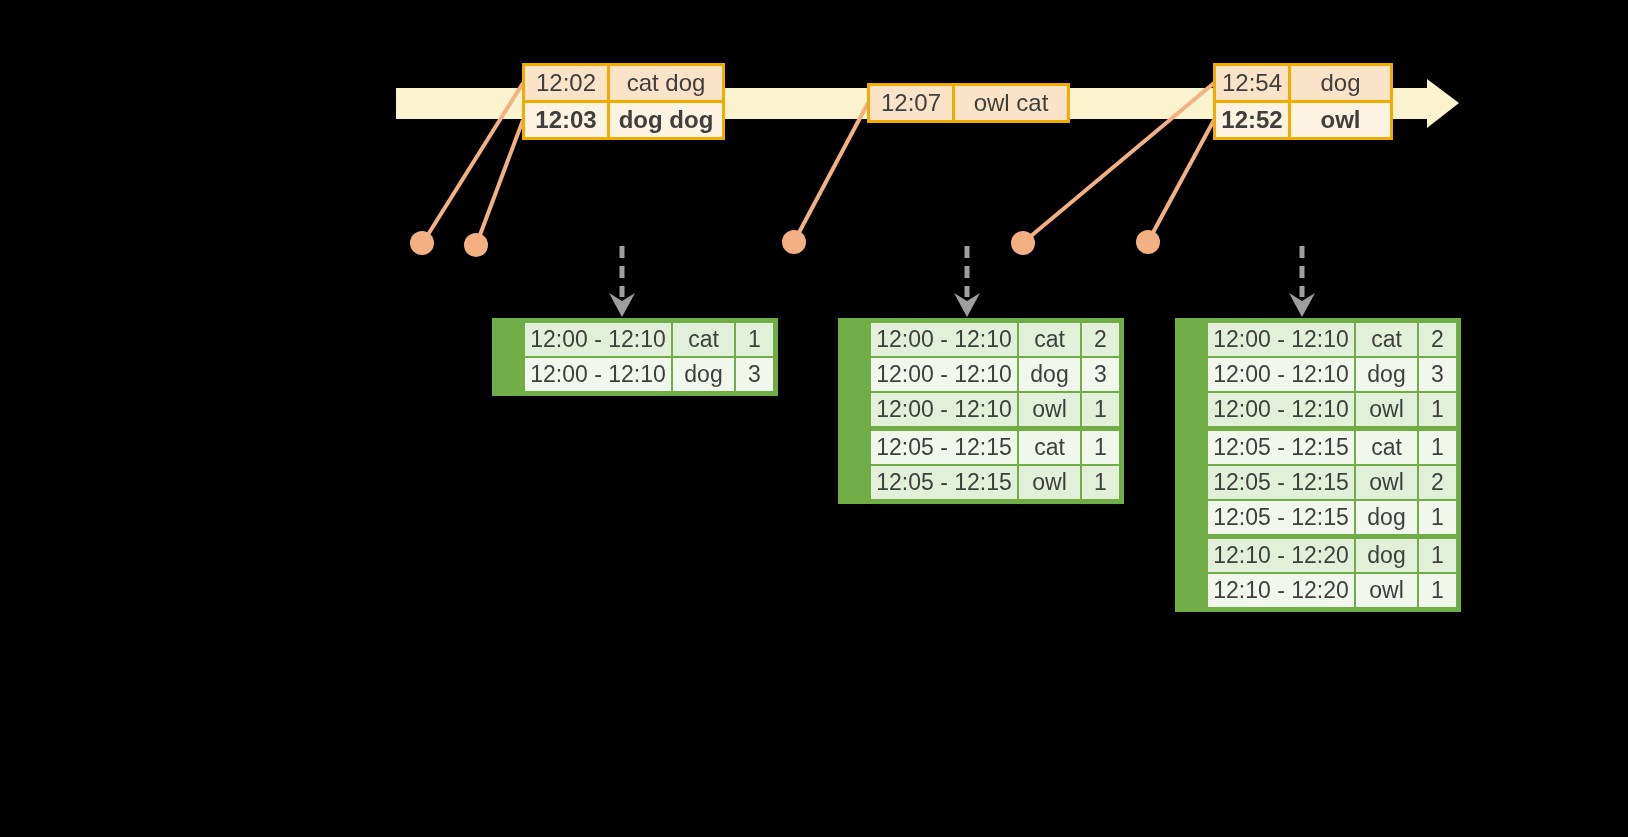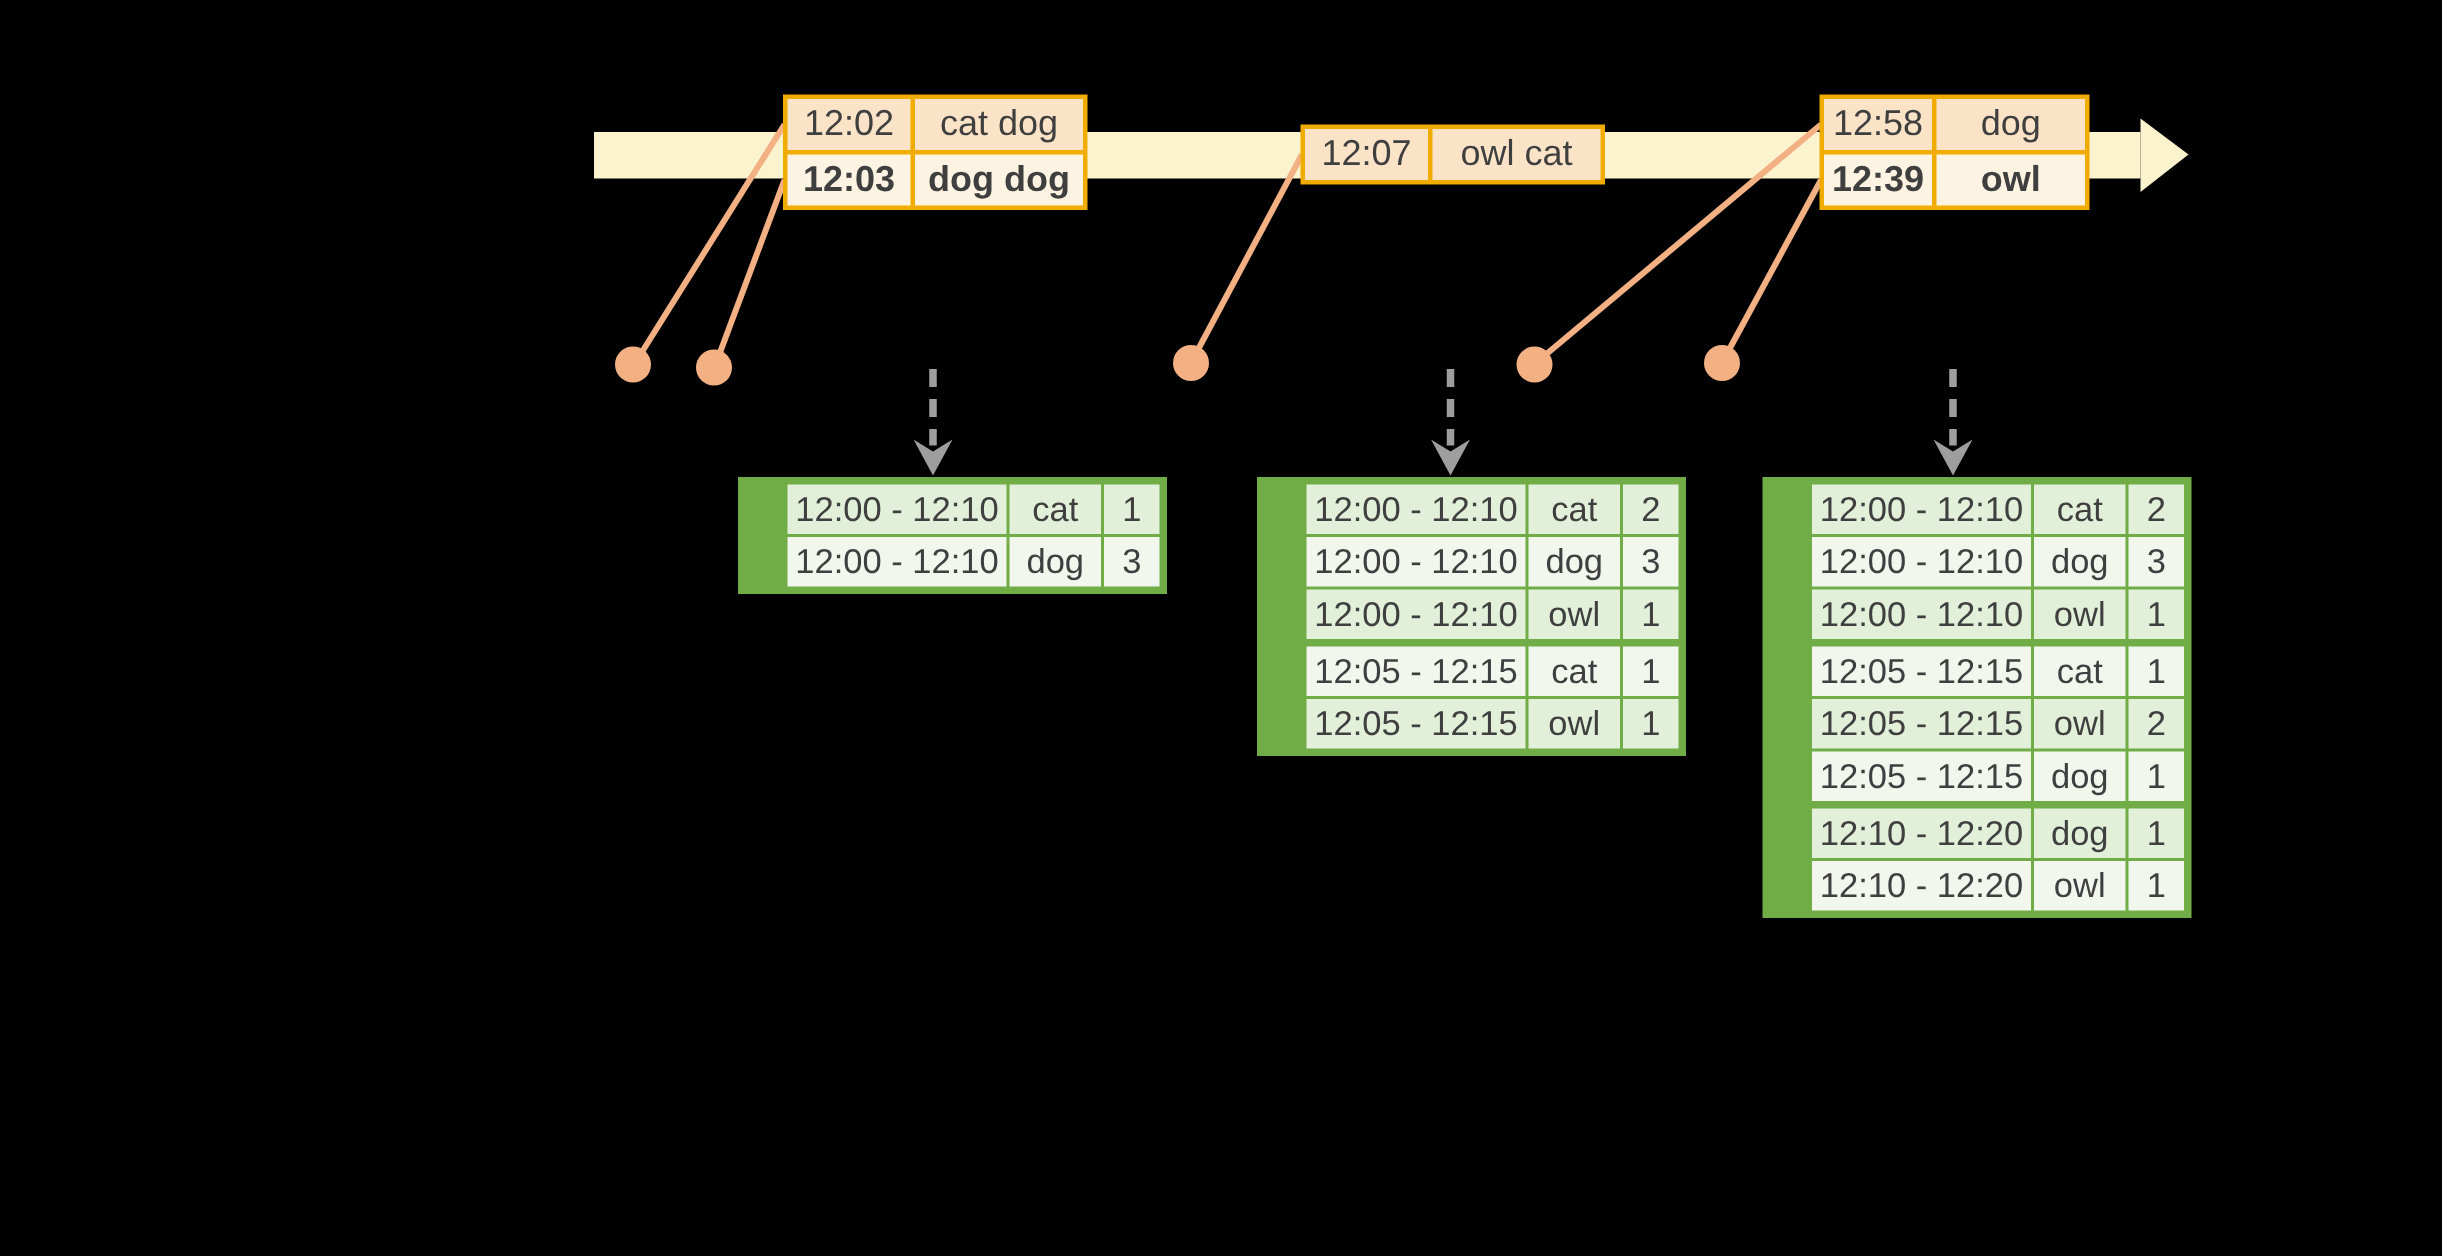--- a/index.html
+++ b/index.html
@@ -125,7 +125,7 @@
 
   <div class="event-table et-narrow" style="left:1213px; top:63px;">
     <div class="e-row">
-      <div class="e-cell e-time e-dark">12:58</div>
+      <div class="e-cell e-time e-dark">12:54</div>
       <div class="e-cell e-words e-dark">dog</div>
     </div>
     <div class="e-row">

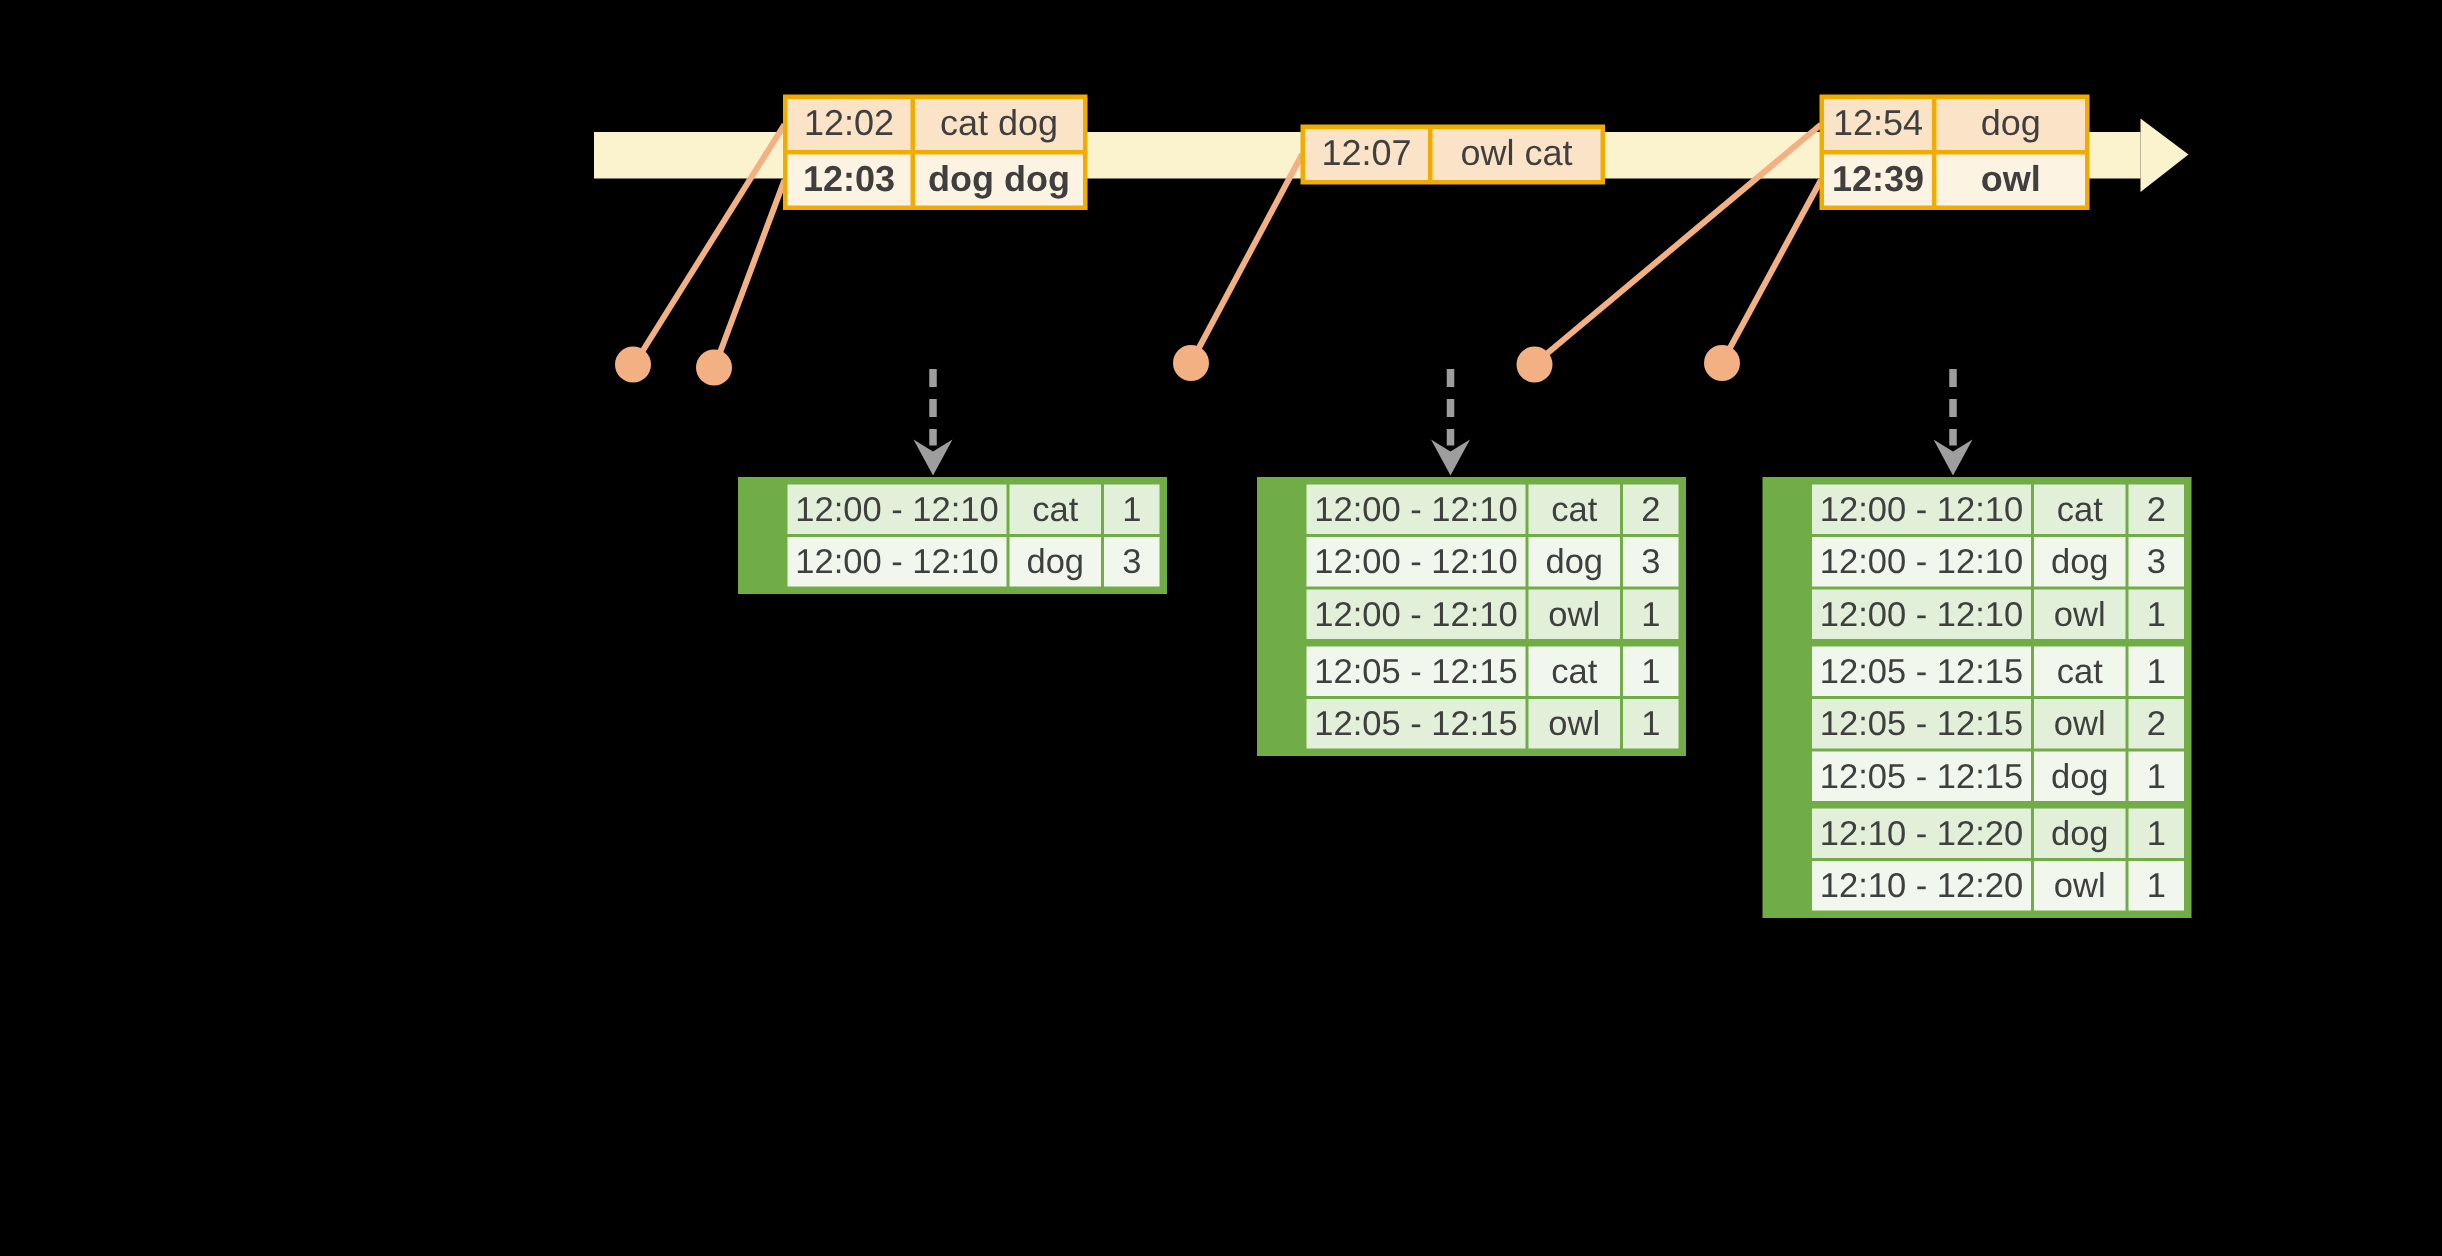--- a/index.html
+++ b/index.html
@@ -129,7 +129,7 @@
       <div class="e-cell e-words e-dark">dog</div>
     </div>
     <div class="e-row">
-      <div class="e-cell e-time e-light">12:39</div>
+      <div class="e-cell e-time e-light">12:52</div>
       <div class="e-cell e-words e-light">owl</div>
     </div>
   </div>

